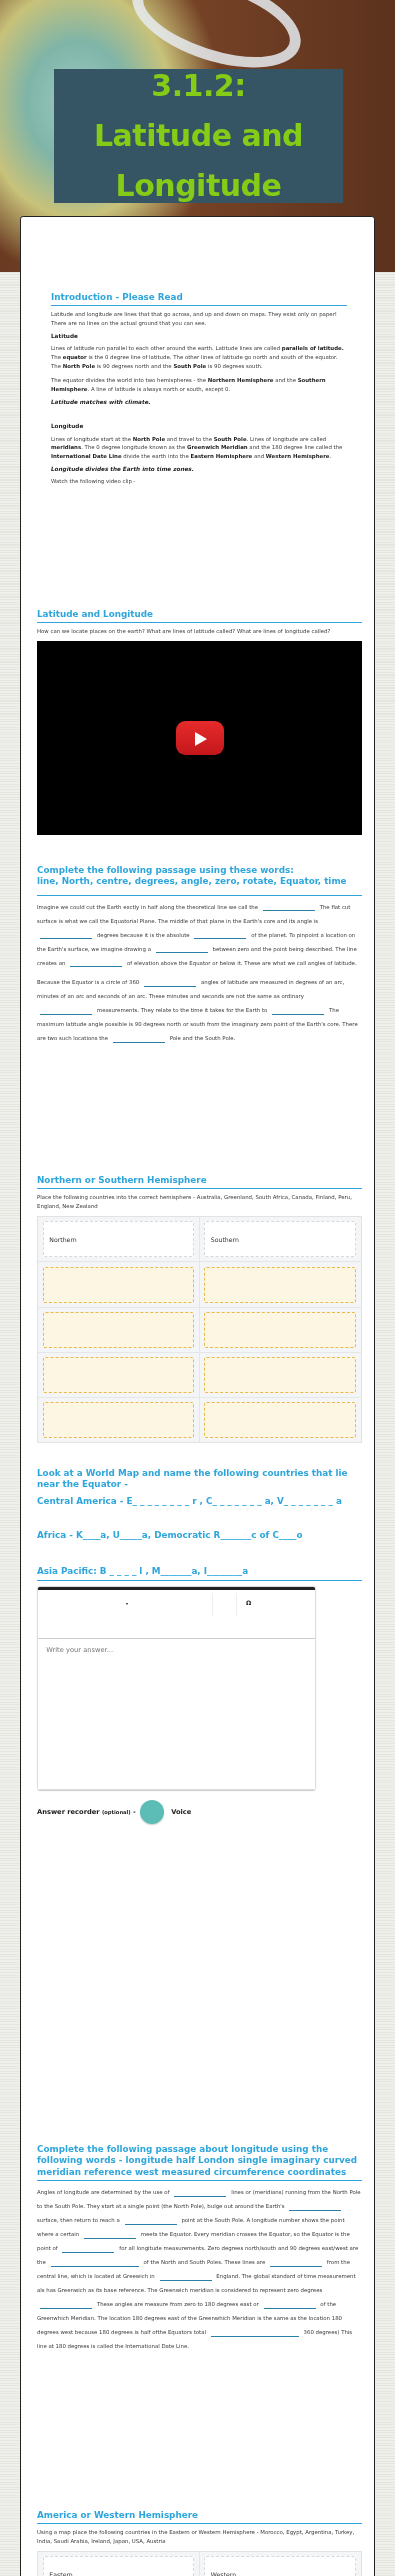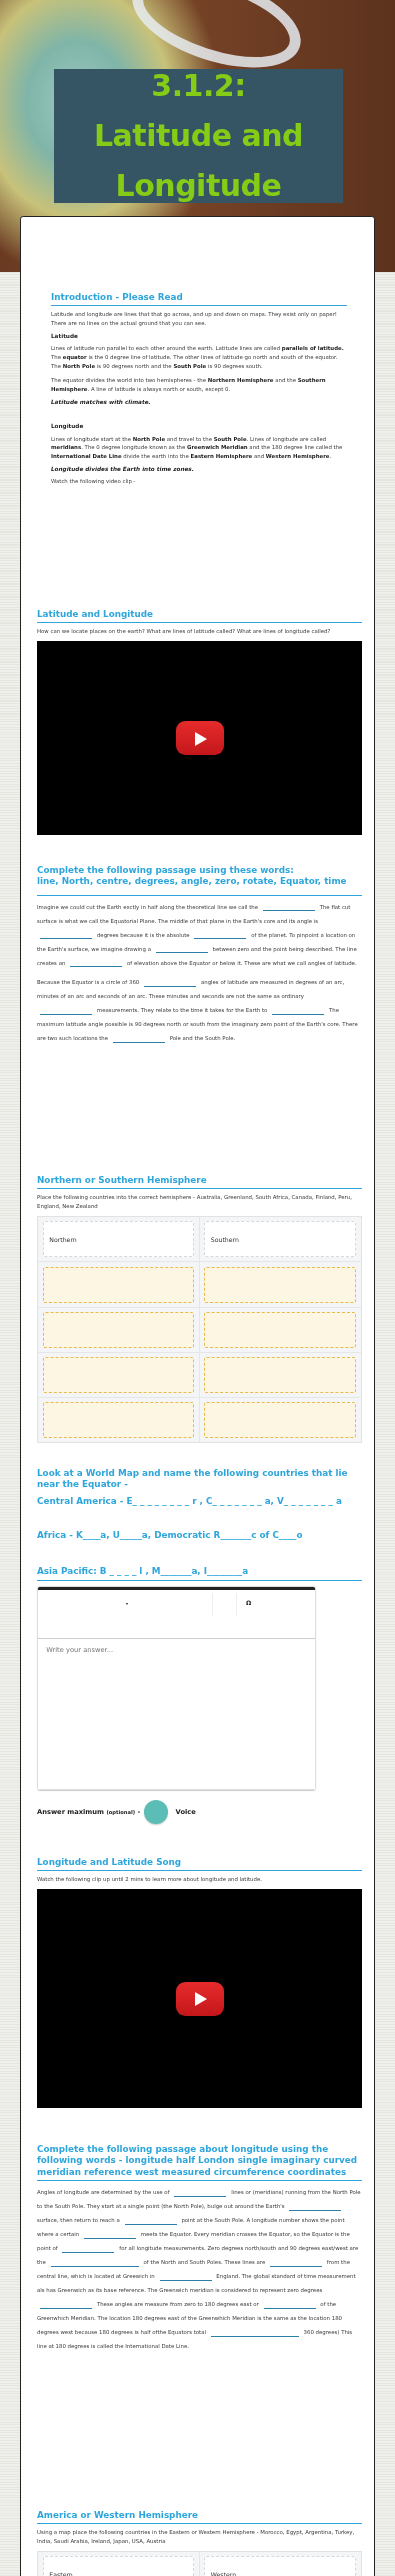--- a/index.html
+++ b/index.html
@@ -228,7 +228,7 @@
       <textarea class="editor-area" placeholder="Write your answer..." style=""></textarea>
     </div>
     <div class="recorder" style="margin-top:10.3px;">
-      <span>Answer maximum</span>&nbsp;<small>(optional)</small>&nbsp;<span>-</span>
+      <span>Answer recorder</span>&nbsp;<small>(optional)</small>&nbsp;<span>-</span>
       <div class="rec-btn"></div>
       <span>Voice</span>
     </div>

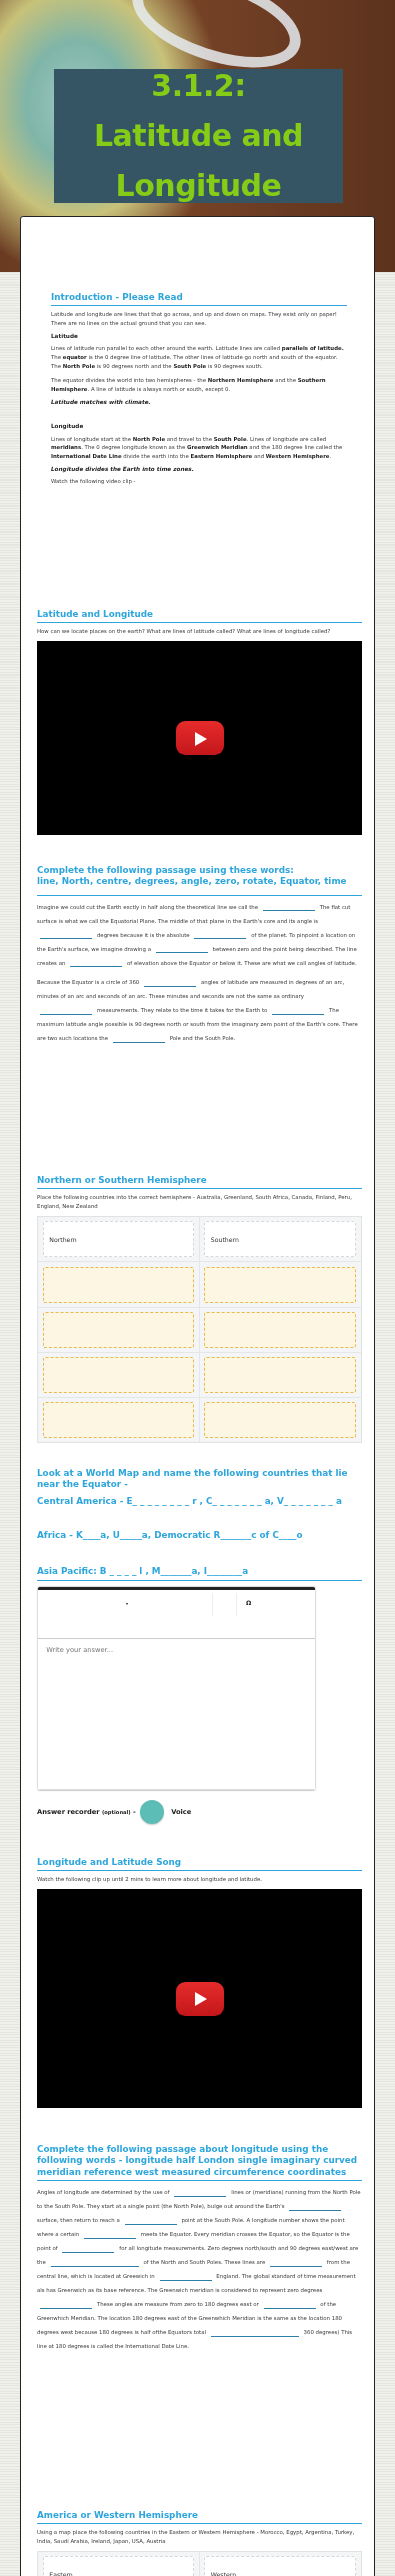--- a/index.html
+++ b/index.html
@@ -234,13 +234,6 @@
     </div>
   </div>
 
-  <div class="content" style="top:1640px;">
-    <h2 class="sec">Longitude and Latitude Song</h2>
-    <p class="txt">Watch the following clip up until 2 mins to learn more about longitude and latitude.</p>
-    <div class="video" style="height:219px;">
-      <div class="yt"></div>
-    </div>
-  </div>
 
   <div class="content" style="top:1927px;">
     <h2 class="sec">Complete the following passage about longitude using the following words - longitude half London single imaginary curved meridian reference west measured circumference coordinates</h2>

